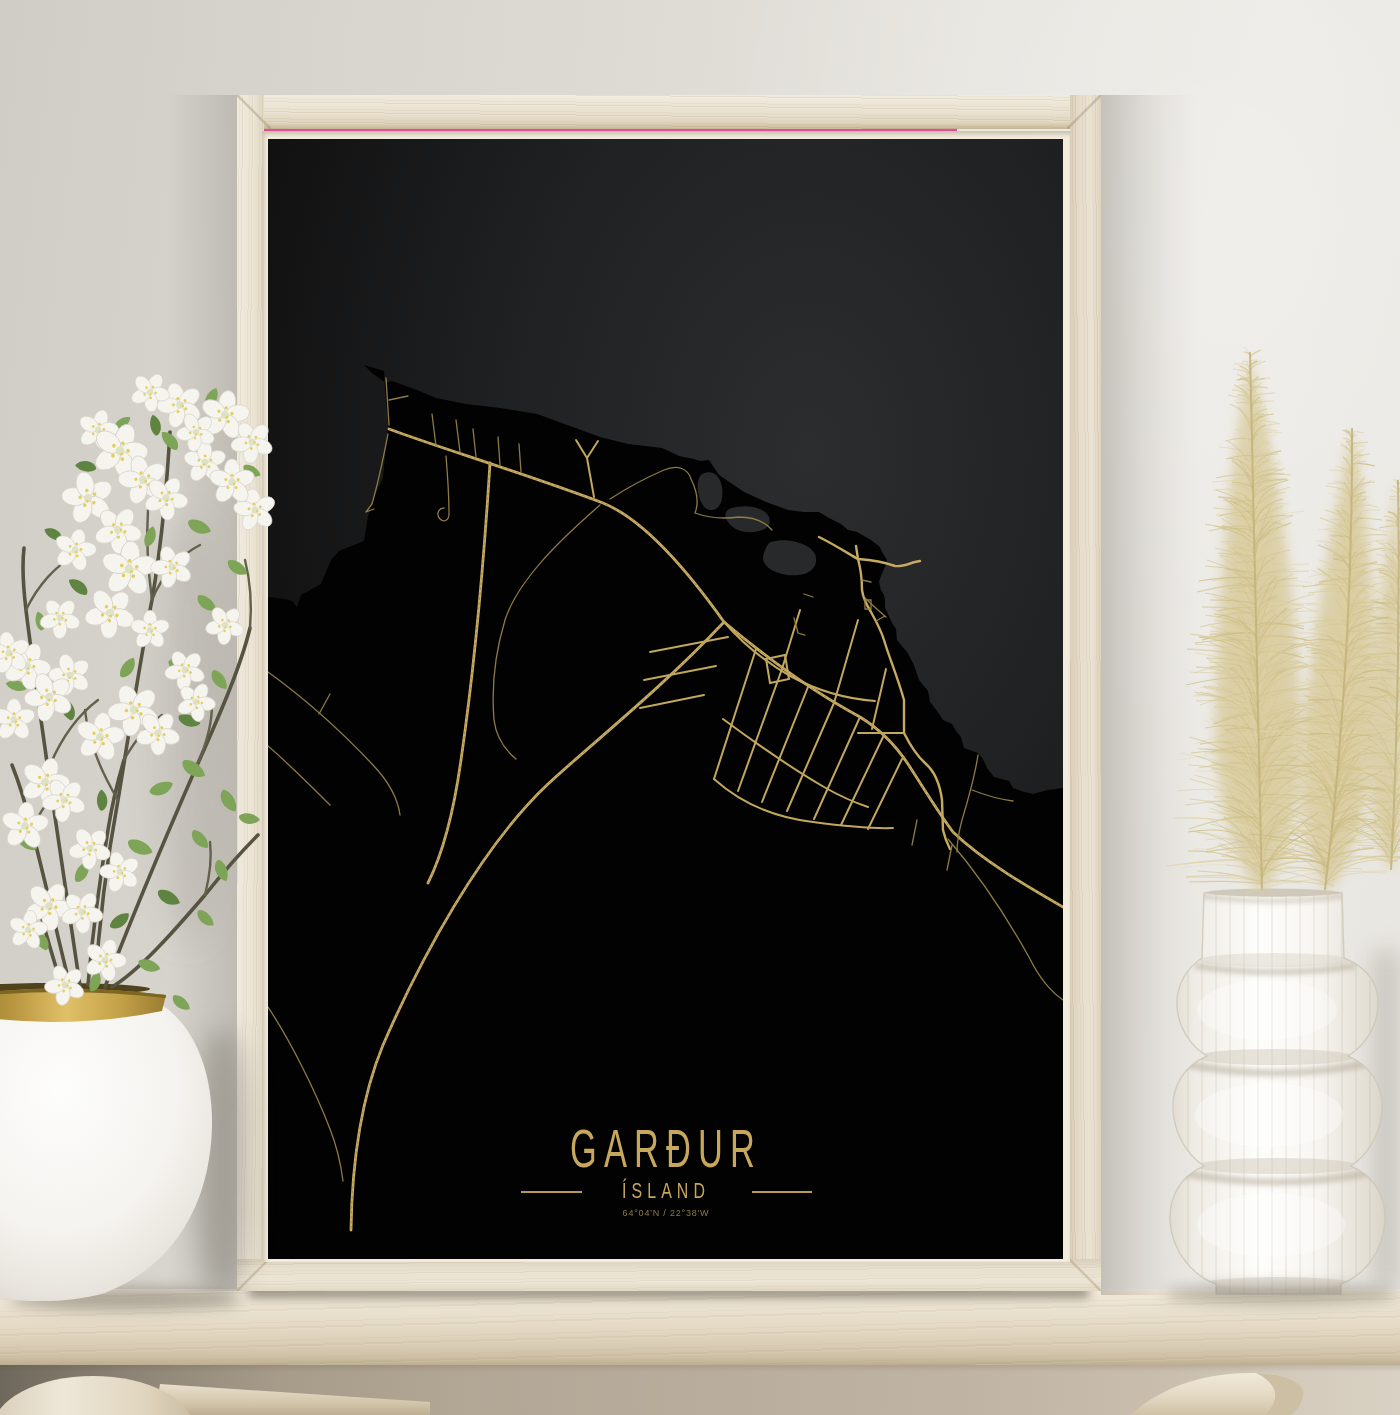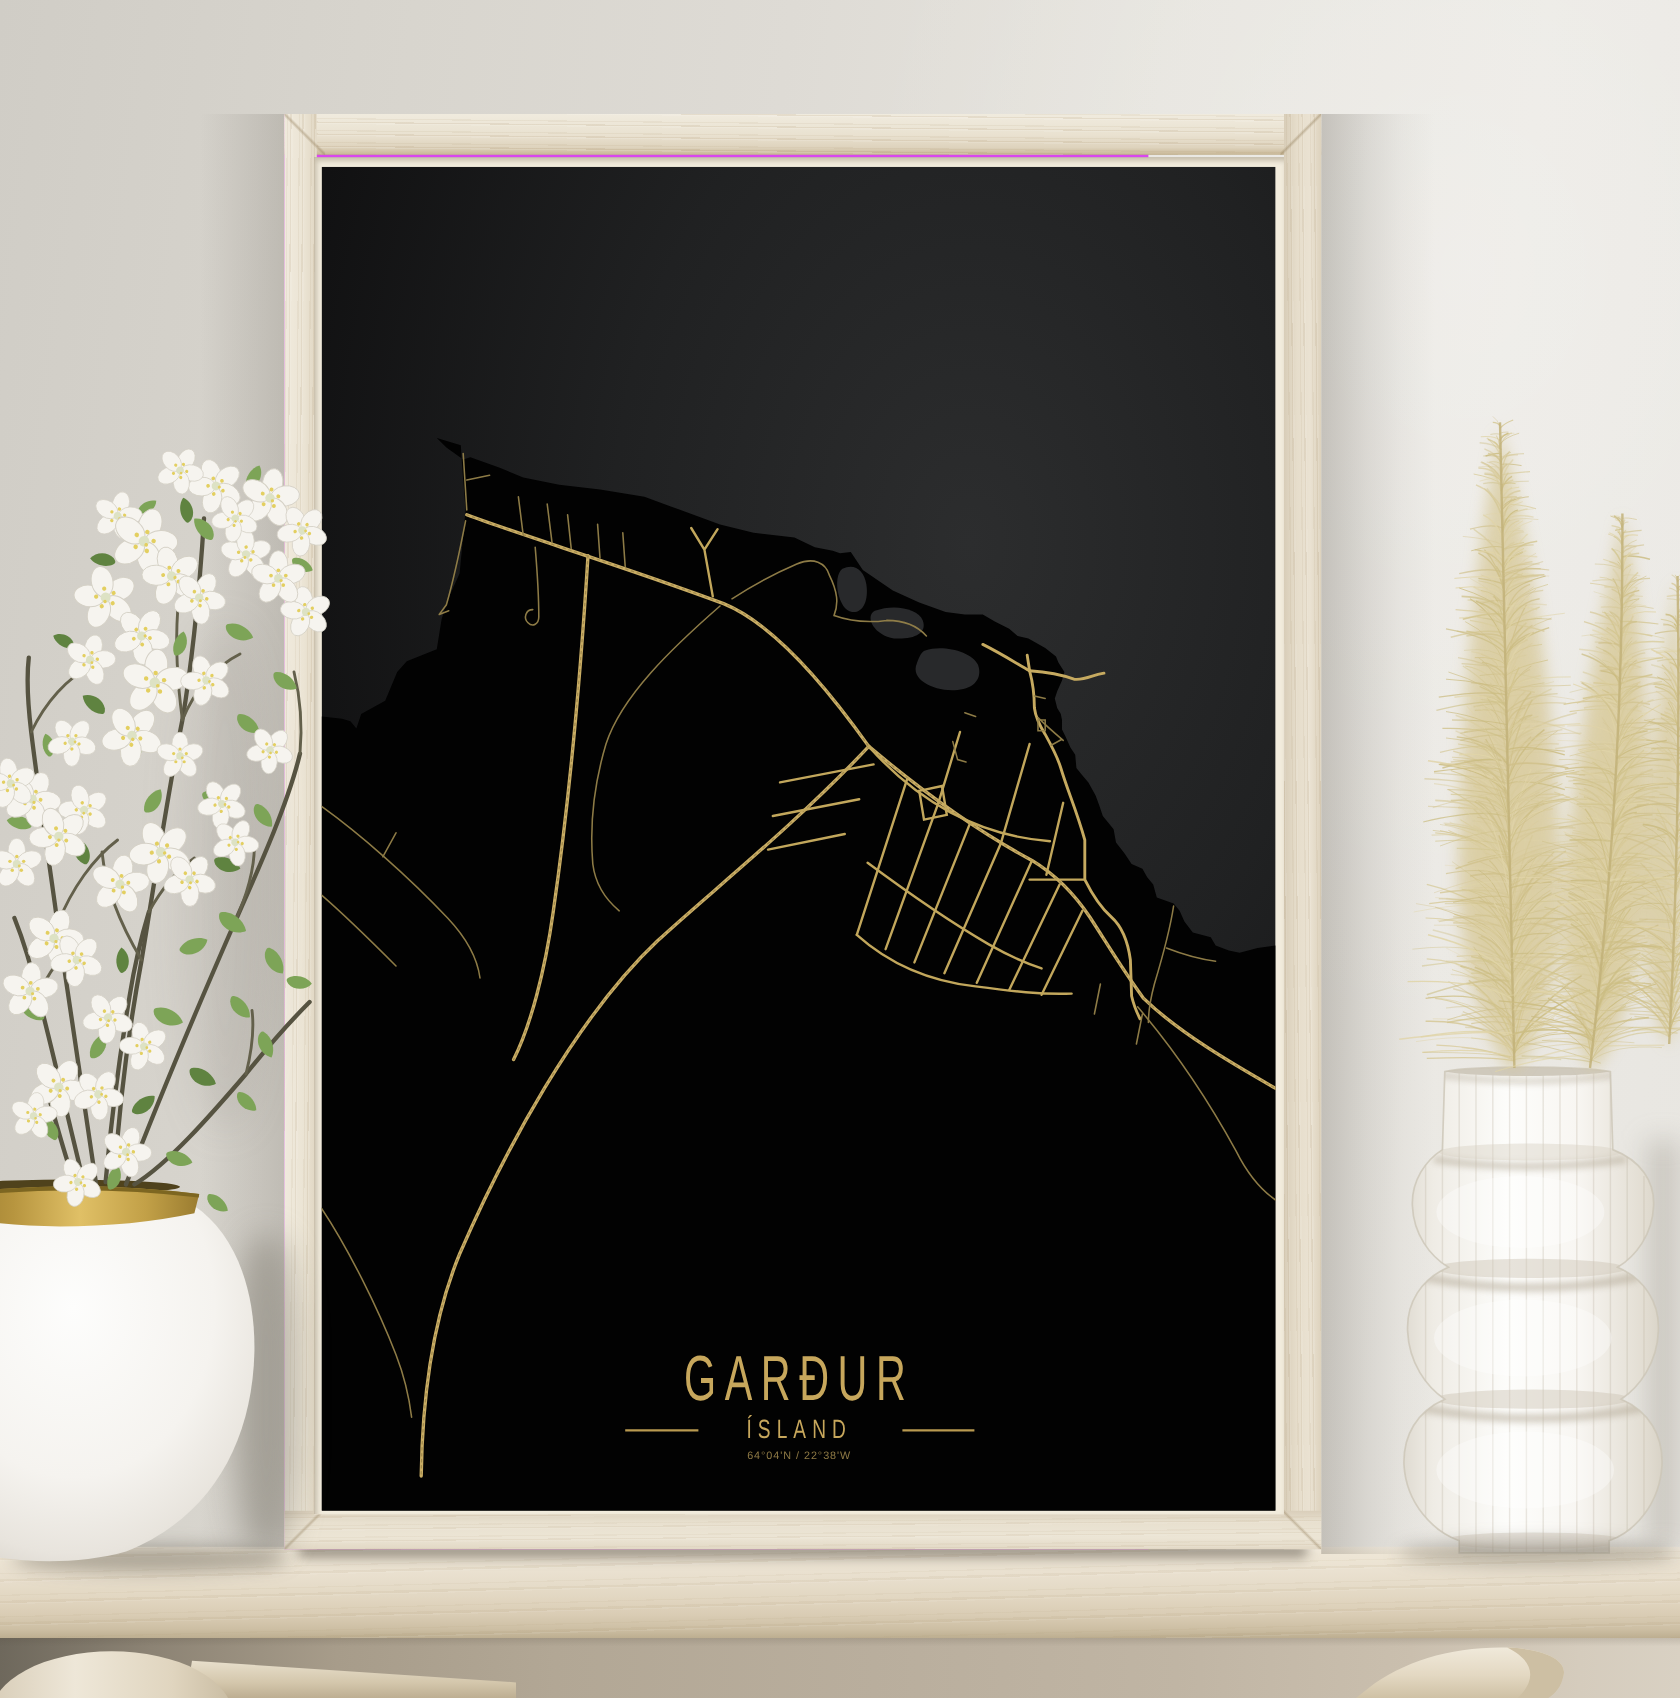--- a/index.html
+++ b/index.html
@@ -68,7 +68,7 @@
   <div class="abs" style="left:248px;top:1286px;width:842px;height:12px;border-radius:6px;
     background:rgba(70,62,50,.5);filter:blur(5px);"></div>
 
-  <div class="abs" id="frame" style="left:237px;top:95px;width:720px;height:1196px;background:#d946ef;">
+  <div class="abs" id="frame" style="left:237px;top:95px;width:720px;height:1196px;background:#ec4899;">
 
     <div class="abs" style="left:0;top:0;width:864px;height:34px;
       background:linear-gradient(180deg,#f0ebde 0%,#e9e1d0 52%,#ded3bd 82%,#cbbb9c 97%,#c2b28f 100%);"></div>

